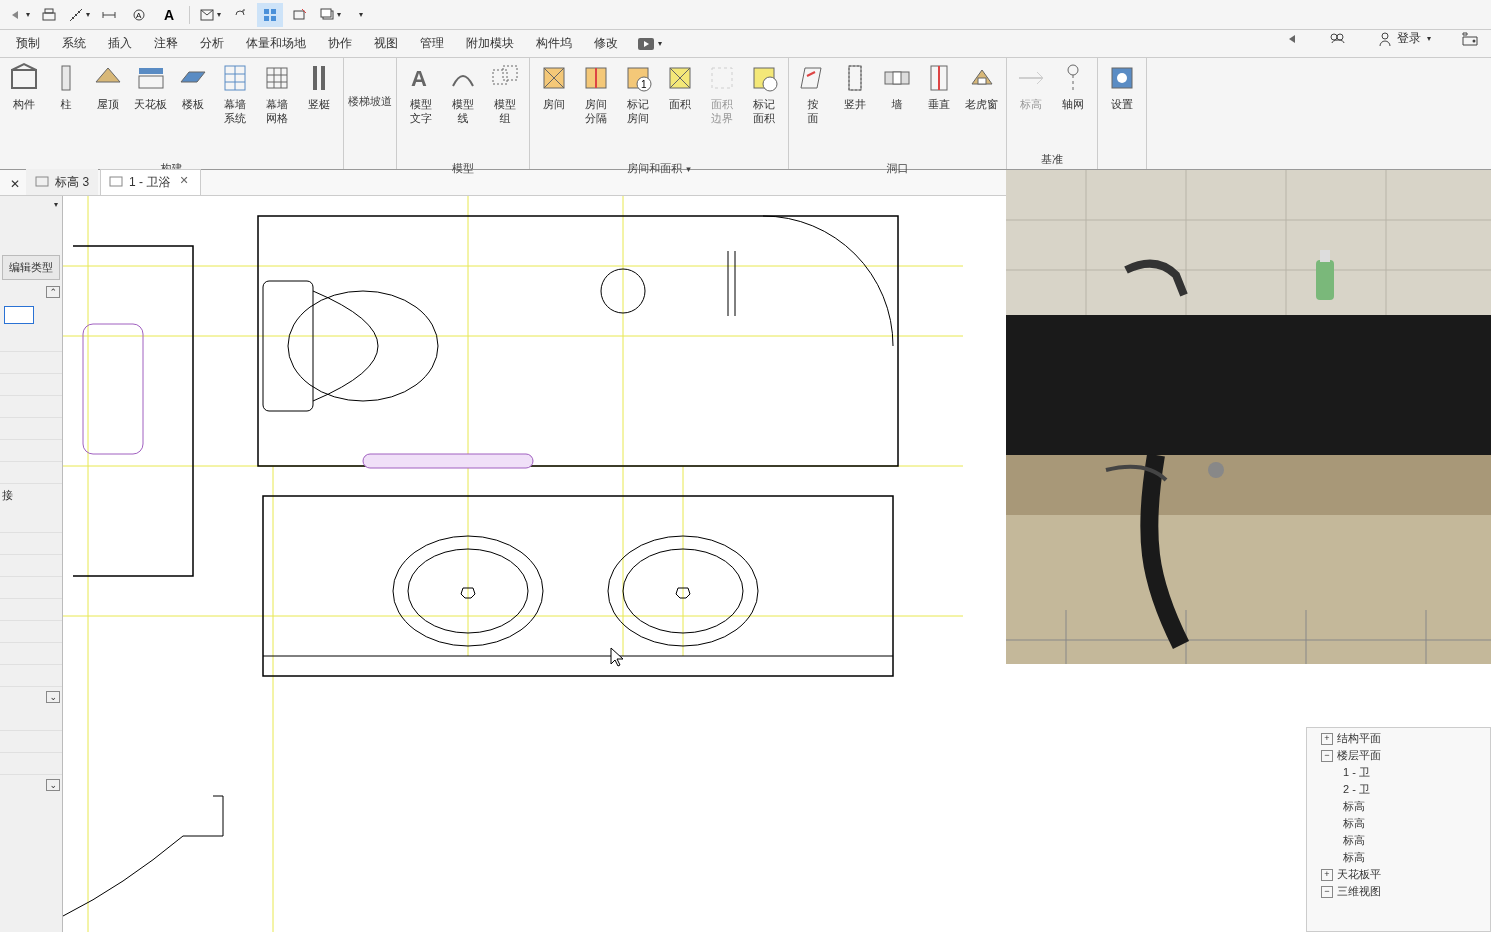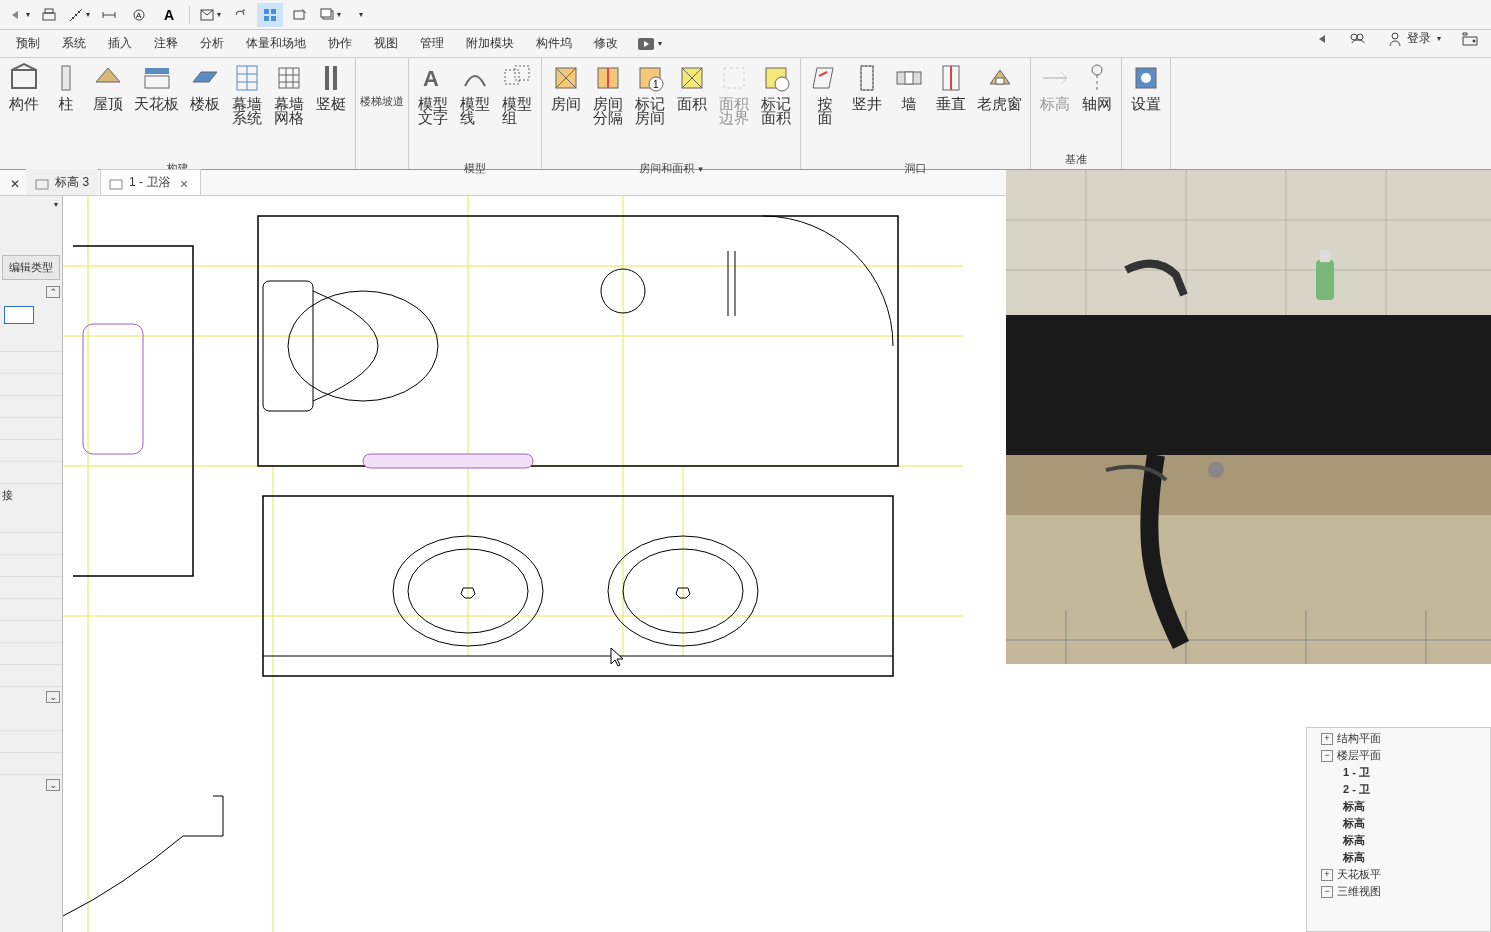--- a/index.html
+++ b/index.html
@@ -11,7 +11,7 @@
     .t-btn { width: 26px; height: 24px; display: flex; align-items: center; justify-content: center; cursor: pointer; }
     .t-sep { width: 1px; height: 18px; background: #ccc; margin: 0 3px; }
     .titlebar-center { position: absolute; left: 0; right: 0; text-align: center; font-size: 13px; color: #333; pointer-events: none; }
-    .titlebar-right { margin-left: auto; display: flex; align-items: center; gap: 10px; padding-right: 8px; margin-top: 48px; }
+    .titlebar-right { margin-left: auto; display: flex; align-items: center; gap: 20px; padding-right: 8px; margin-top: 48px; }
     .login { display: flex; align-items: center; gap: 4px; cursor: pointer; padding: 2px 6px; }
 
     

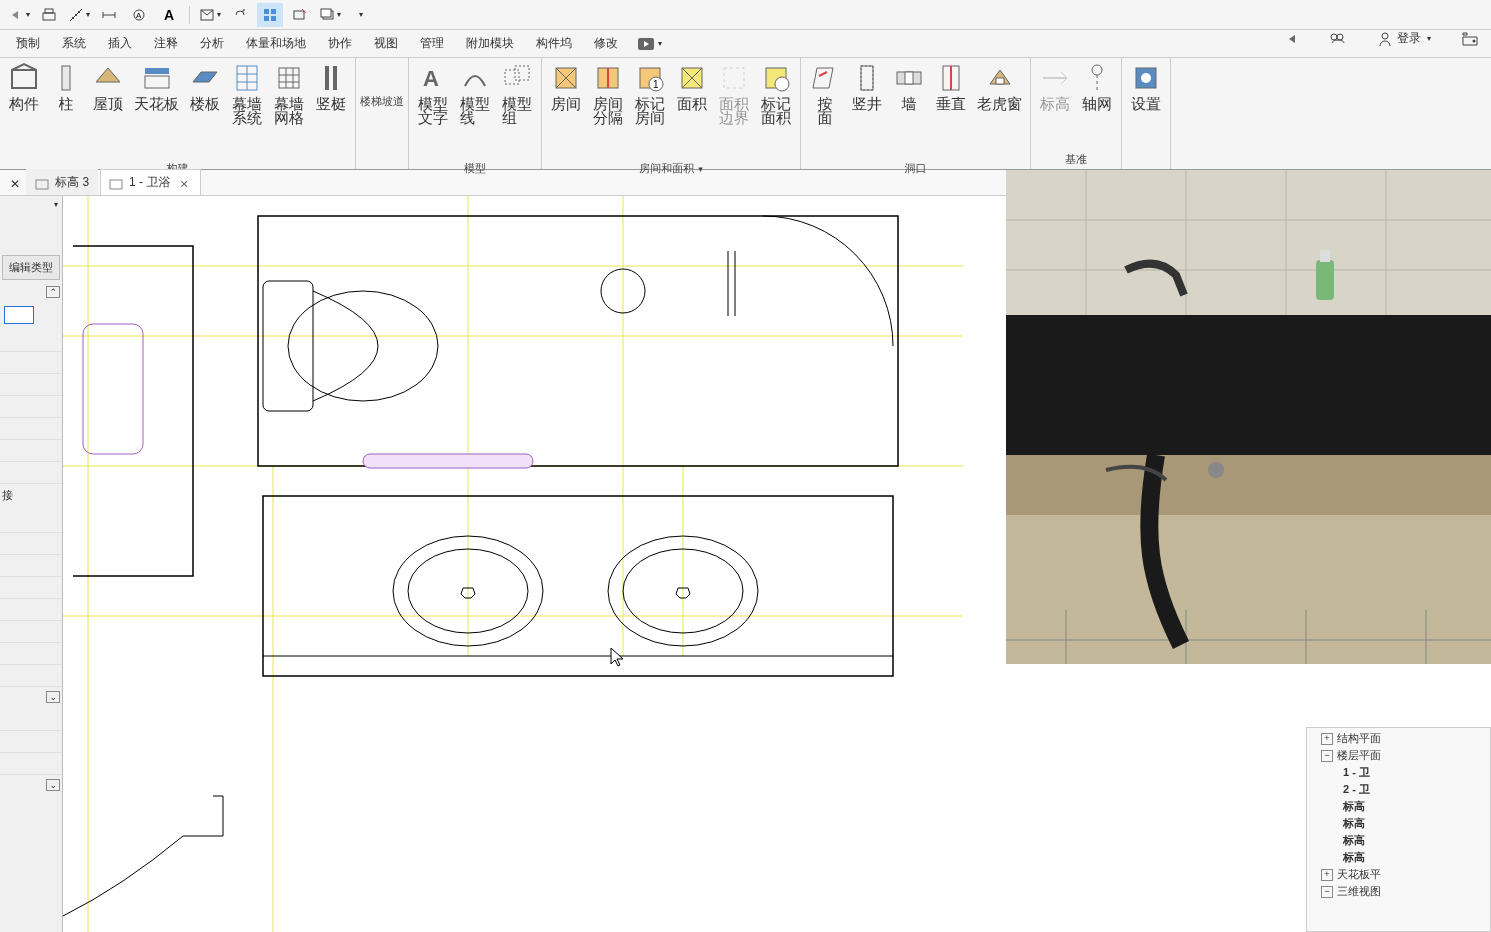--- a/index.html
+++ b/index.html
@@ -25,7 +25,7 @@
     .rgroup-items { display: flex; flex: 1; gap: 2px; }
     .ritem { display: flex; flex-direction: column; align-items: center; justify-content: flex-start; min-width: 40px; padding: 2px 4px; cursor: pointer; }
     .ritem-icon { width: 32px; height: 32px; display: flex; align-items: center; justify-content: center; margin-bottom: 3px; }
-    .ritem-label { font-size: 15px; text-align: left; line-height: 14px; white-space: pre-line; }
+    .ritem-label { font-size: 11px; text-align: center; line-height: 14px; white-space: pre-line; }
     .rgroup-title { font-size: 11px; text-align: center; color: #444; padding: 2px 0; display: flex; align-items: center; justify-content: center; gap: 4px; margin-top: 32px; }
     .rgroup-arrow { font-size: 9px; }
     .ritem.disabled { opacity: 0.5; cursor: default; }

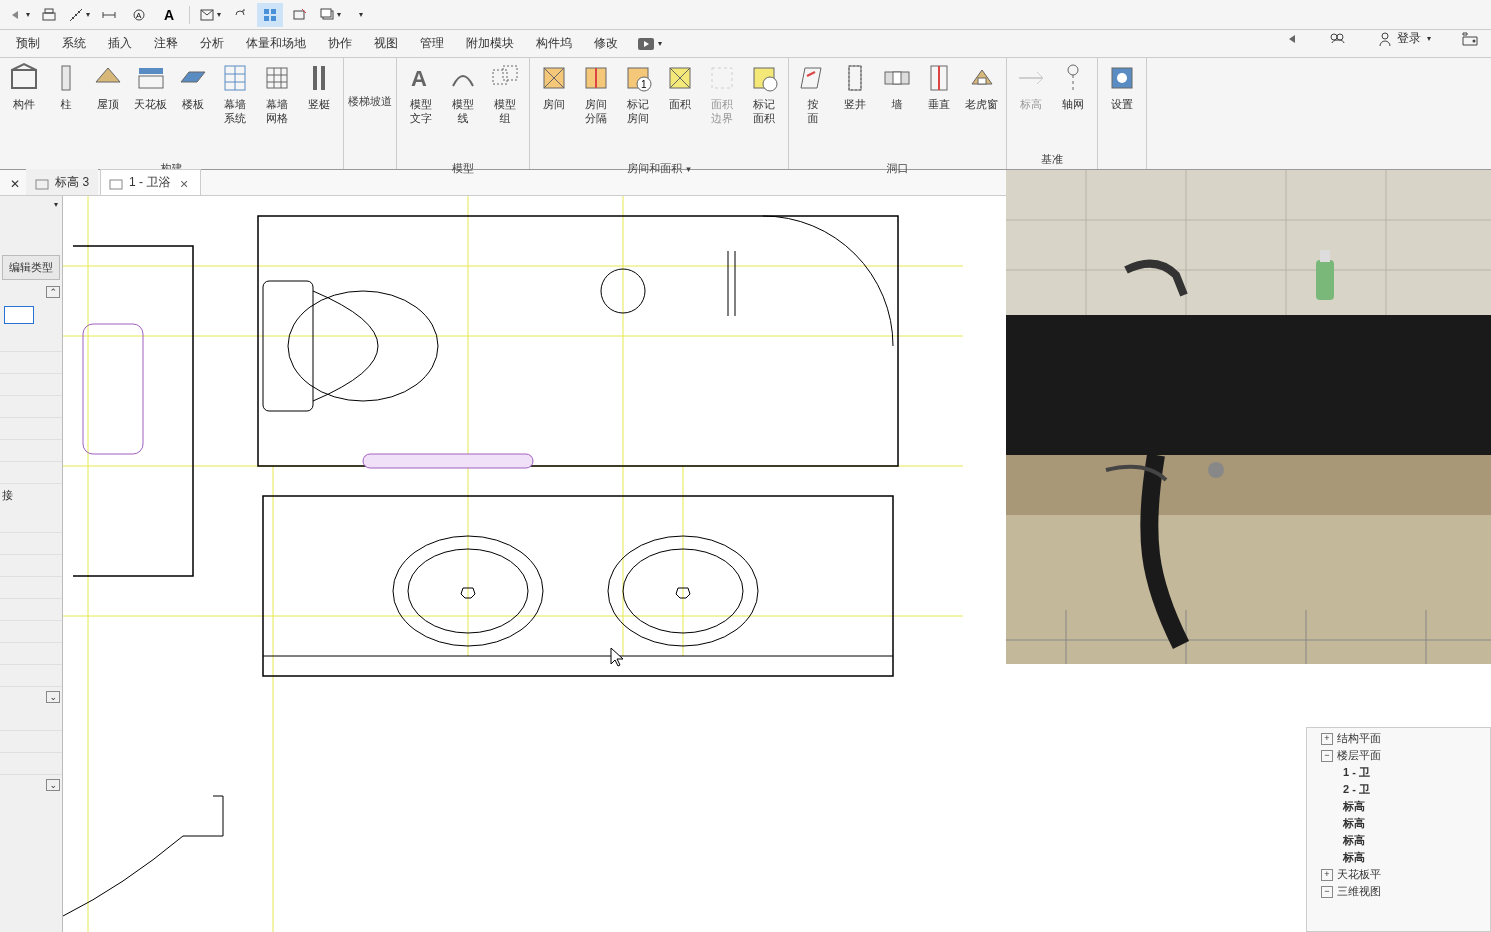--- a/index.html
+++ b/index.html
@@ -32,7 +32,7 @@
 
     
     .view-tabs { height: 26px; background: #f8f8f8; display: flex; align-items: flex-end; padding-left: 4px; border-bottom: 1px solid #ccc; }
-    .vtab { padding: 4px 8px; display: flex; align-items: flex-end; gap: 6px; cursor: pointer; border: 1px solid transparent; border-bottom: none; background: #e8e8e8; margin-right: 2px; }
+    .vtab { padding: 4px 8px; display: flex; align-items: flex-start; gap: 6px; cursor: pointer; border: 1px solid transparent; border-bottom: none; background: #e8e8e8; margin-right: 2px; }
     .vtab.active { background: #fff; border-color: #ccc; }
     .vtab.first { background: #f0f0f0; }
     .vtab-close { font-size: 11px; color: #666; padding: 0 3px; }

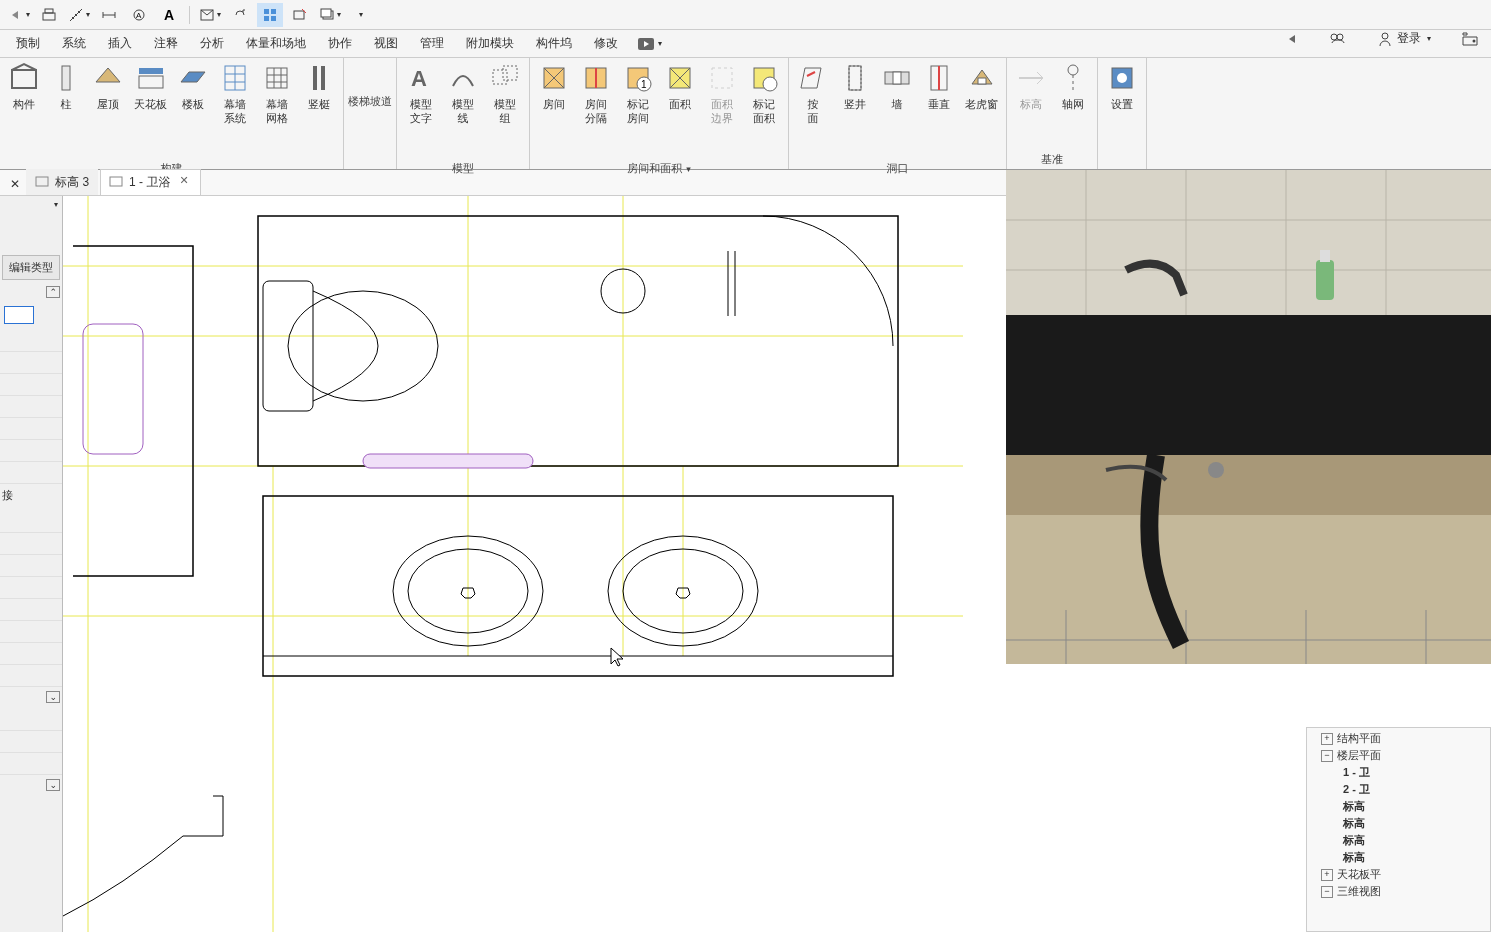--- a/index.html
+++ b/index.html
@@ -58,7 +58,7 @@
     .browser-row { display: flex; align-items: center; padding: 1px 2px; gap: 4px; white-space: nowrap; }
     .b-exp { width: 12px; height: 12px; border: 1px solid #888; display: flex; align-items: center; justify-content: center; font-size: 9px; line-height: 9px; cursor: pointer; }
     .indent-1 { padding-left: 14px; }
-    .indent-2 { padding-left: 36px; font-weight: bold; }
+    .indent-2 { padding-left: 36px; }
 
     
     .browser-content { padding-top: 2px; }

